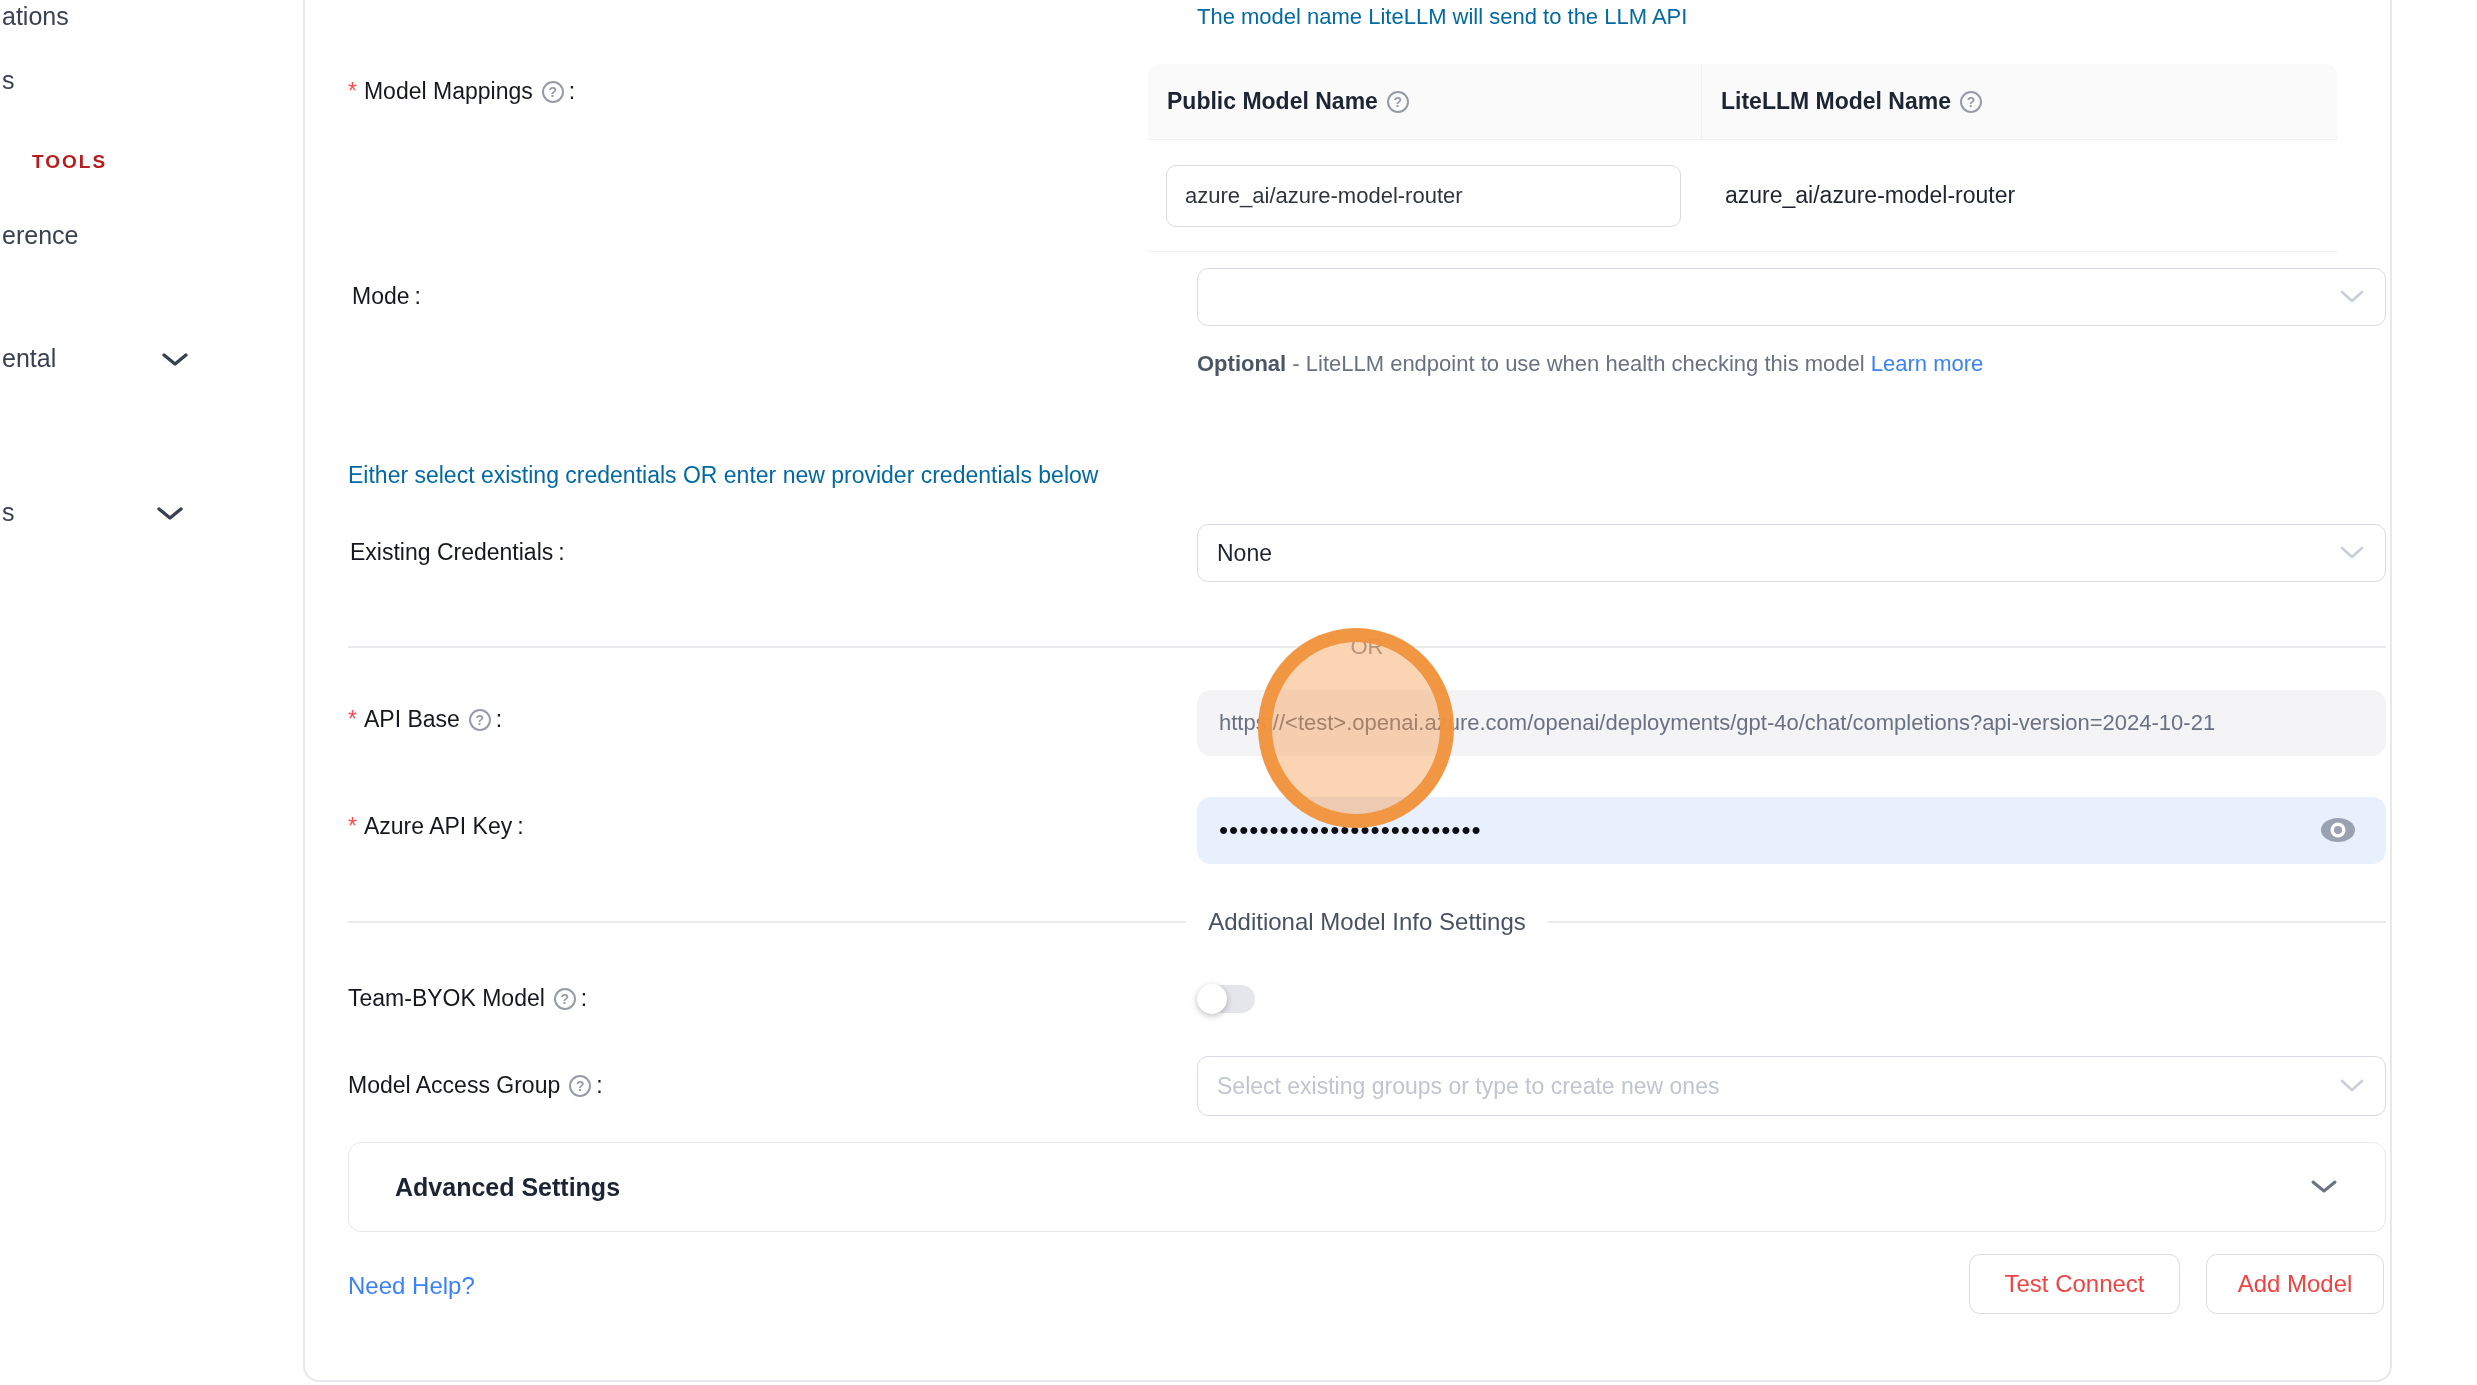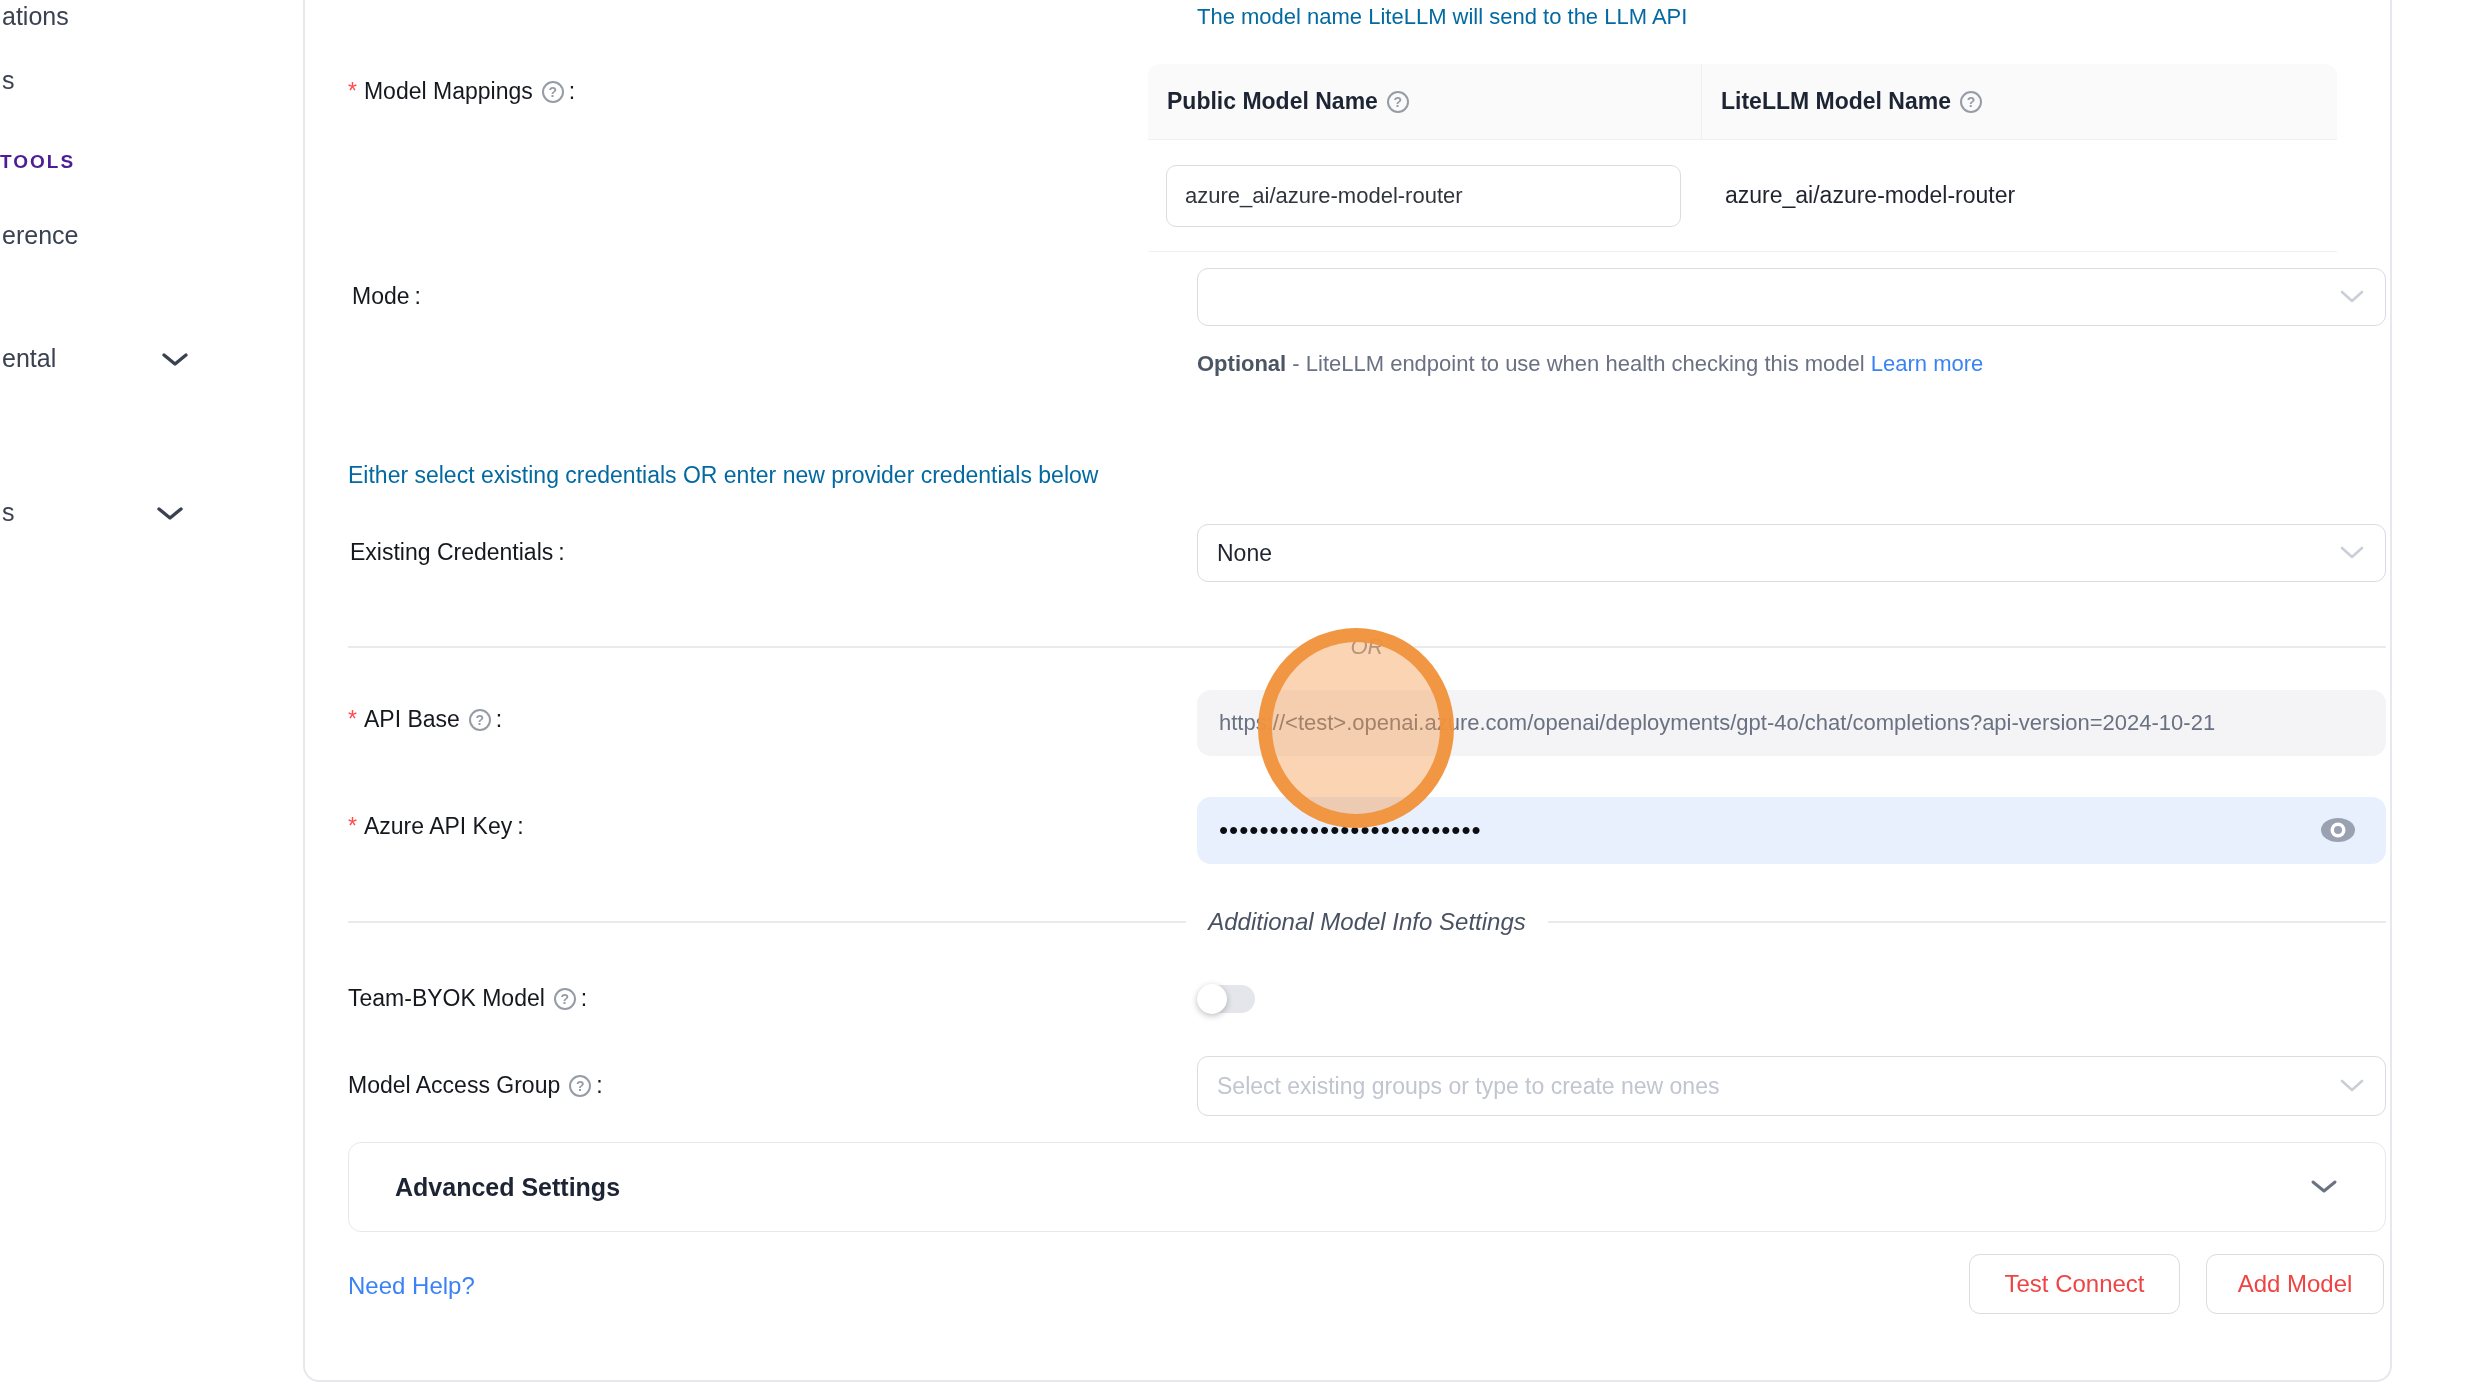--- a/index.html
+++ b/index.html
@@ -10,8 +10,8 @@
   
   .side-item { position:absolute; left:2px; font-size:25px; color:#3a4150; white-space:nowrap;
     display:flex; align-items:center; }
-  .side-section { position:absolute; left:0; font-size:19px; font-weight:700; color:#4c1d95;
-    letter-spacing:2px; }
+  .side-section { position:absolute; left:0; font-size:19px; font-weight:700; color:#b91c1c;
+    letter-spacing:2px;padding-left:32px; }
   .side-chev { position:absolute; }
 
   

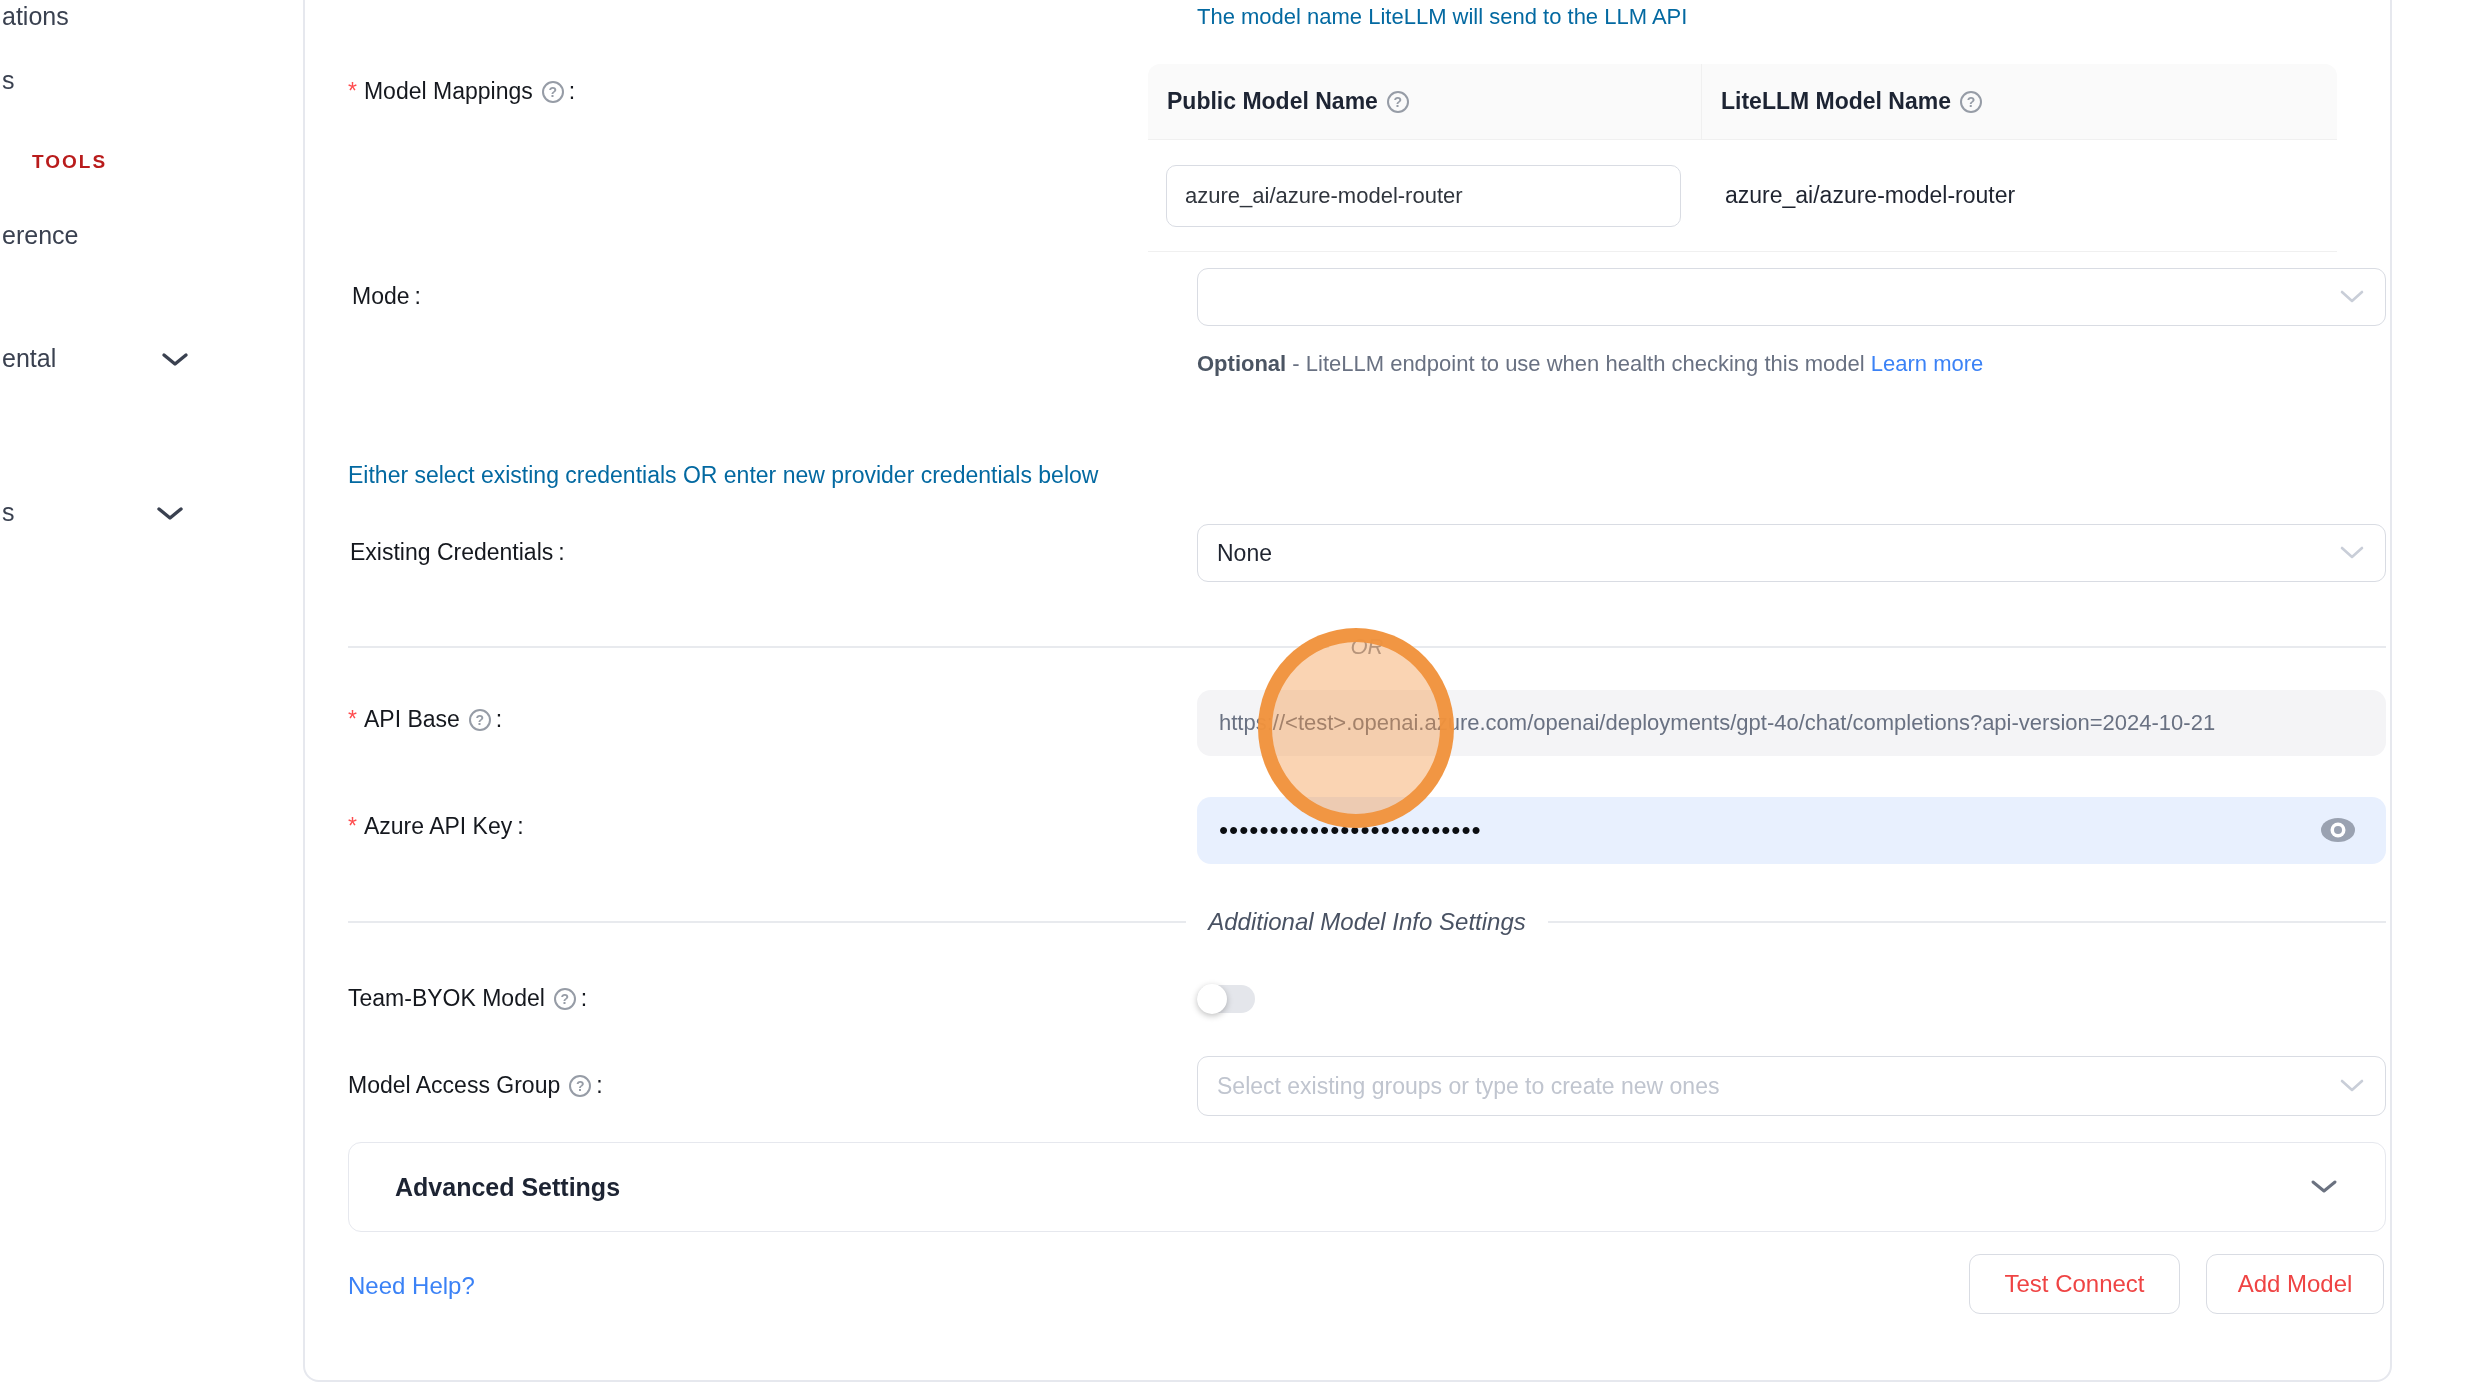--- a/index.html
+++ b/index.html
@@ -63,7 +63,7 @@
   .eye-wrap { position:absolute; left:2318px; top:812px; width:40px; height:36px; cursor:pointer; }
 
   
-  .divider { position:absolute; left:348px; width:2038px; display:flex; align-items:center; gap:22px;font-style:italic; }
+  .divider { position:absolute; left:348px; width:2038px; display:flex; align-items:center; gap:22px; }
   .divider .line { flex:1; height:1.5px; background:#e8eaee; }
   .div-or   { color:#8a919e; font-size:22px; }
   .div-info { color:#495263; font-size:24px; }

